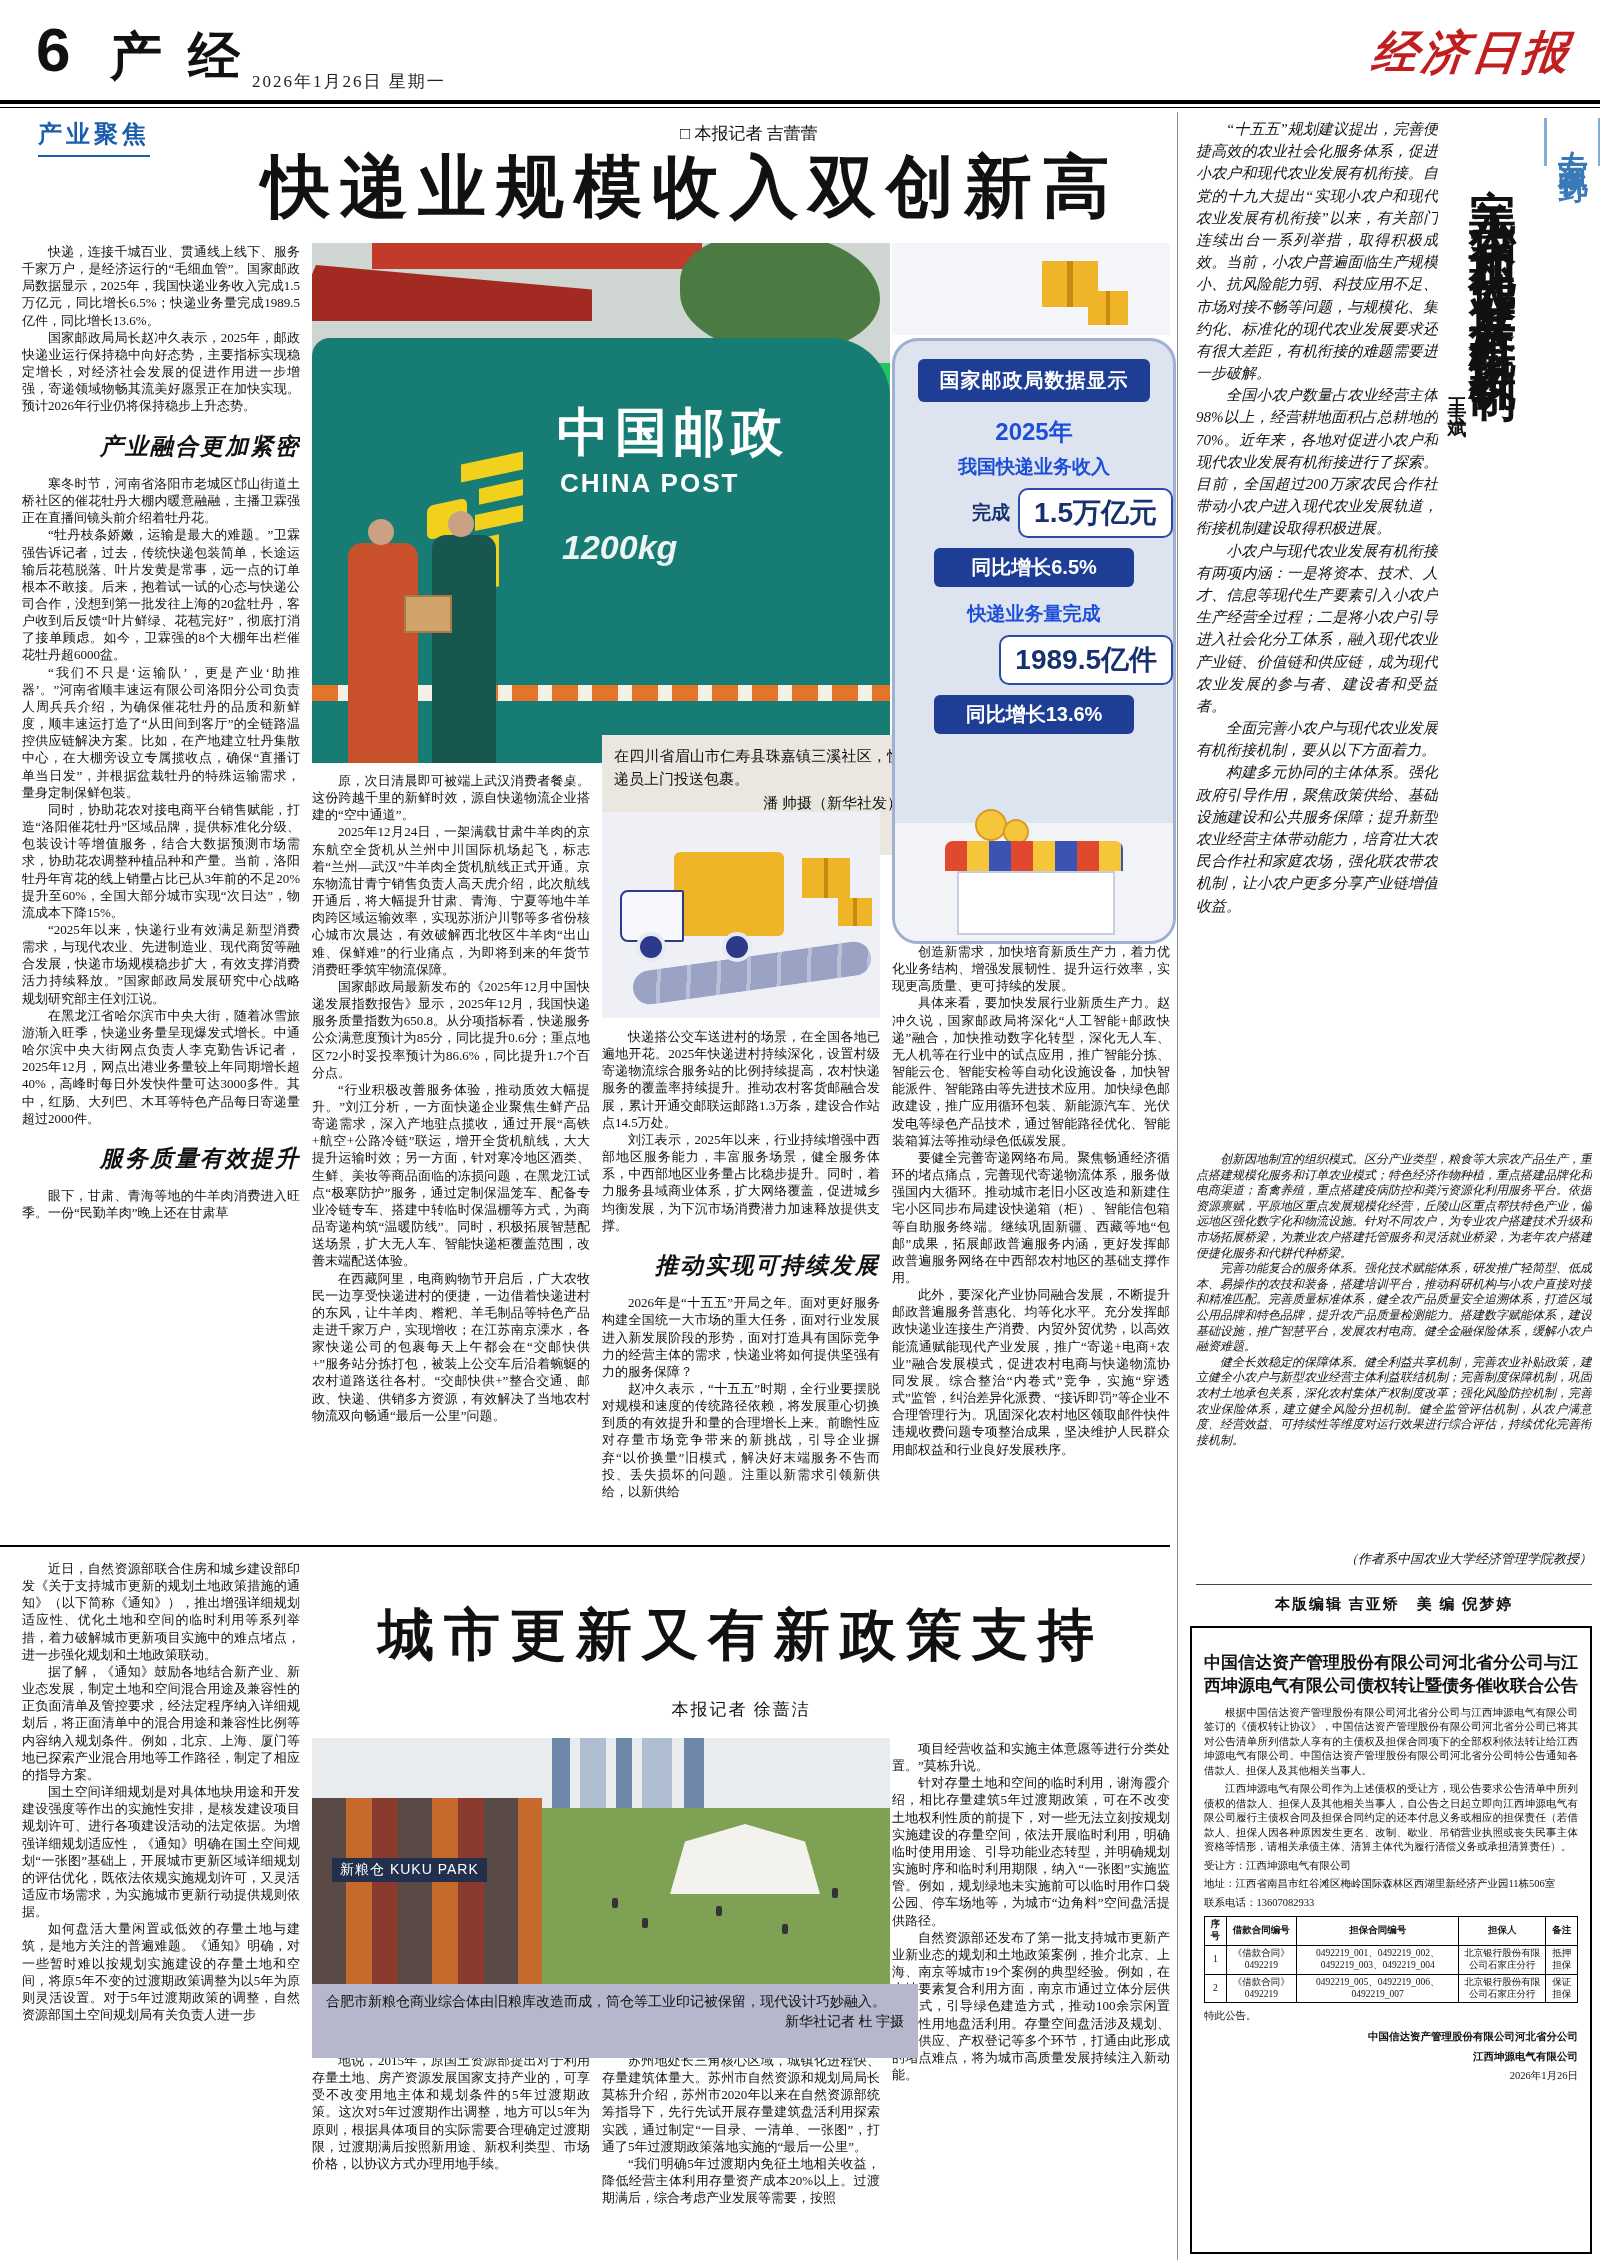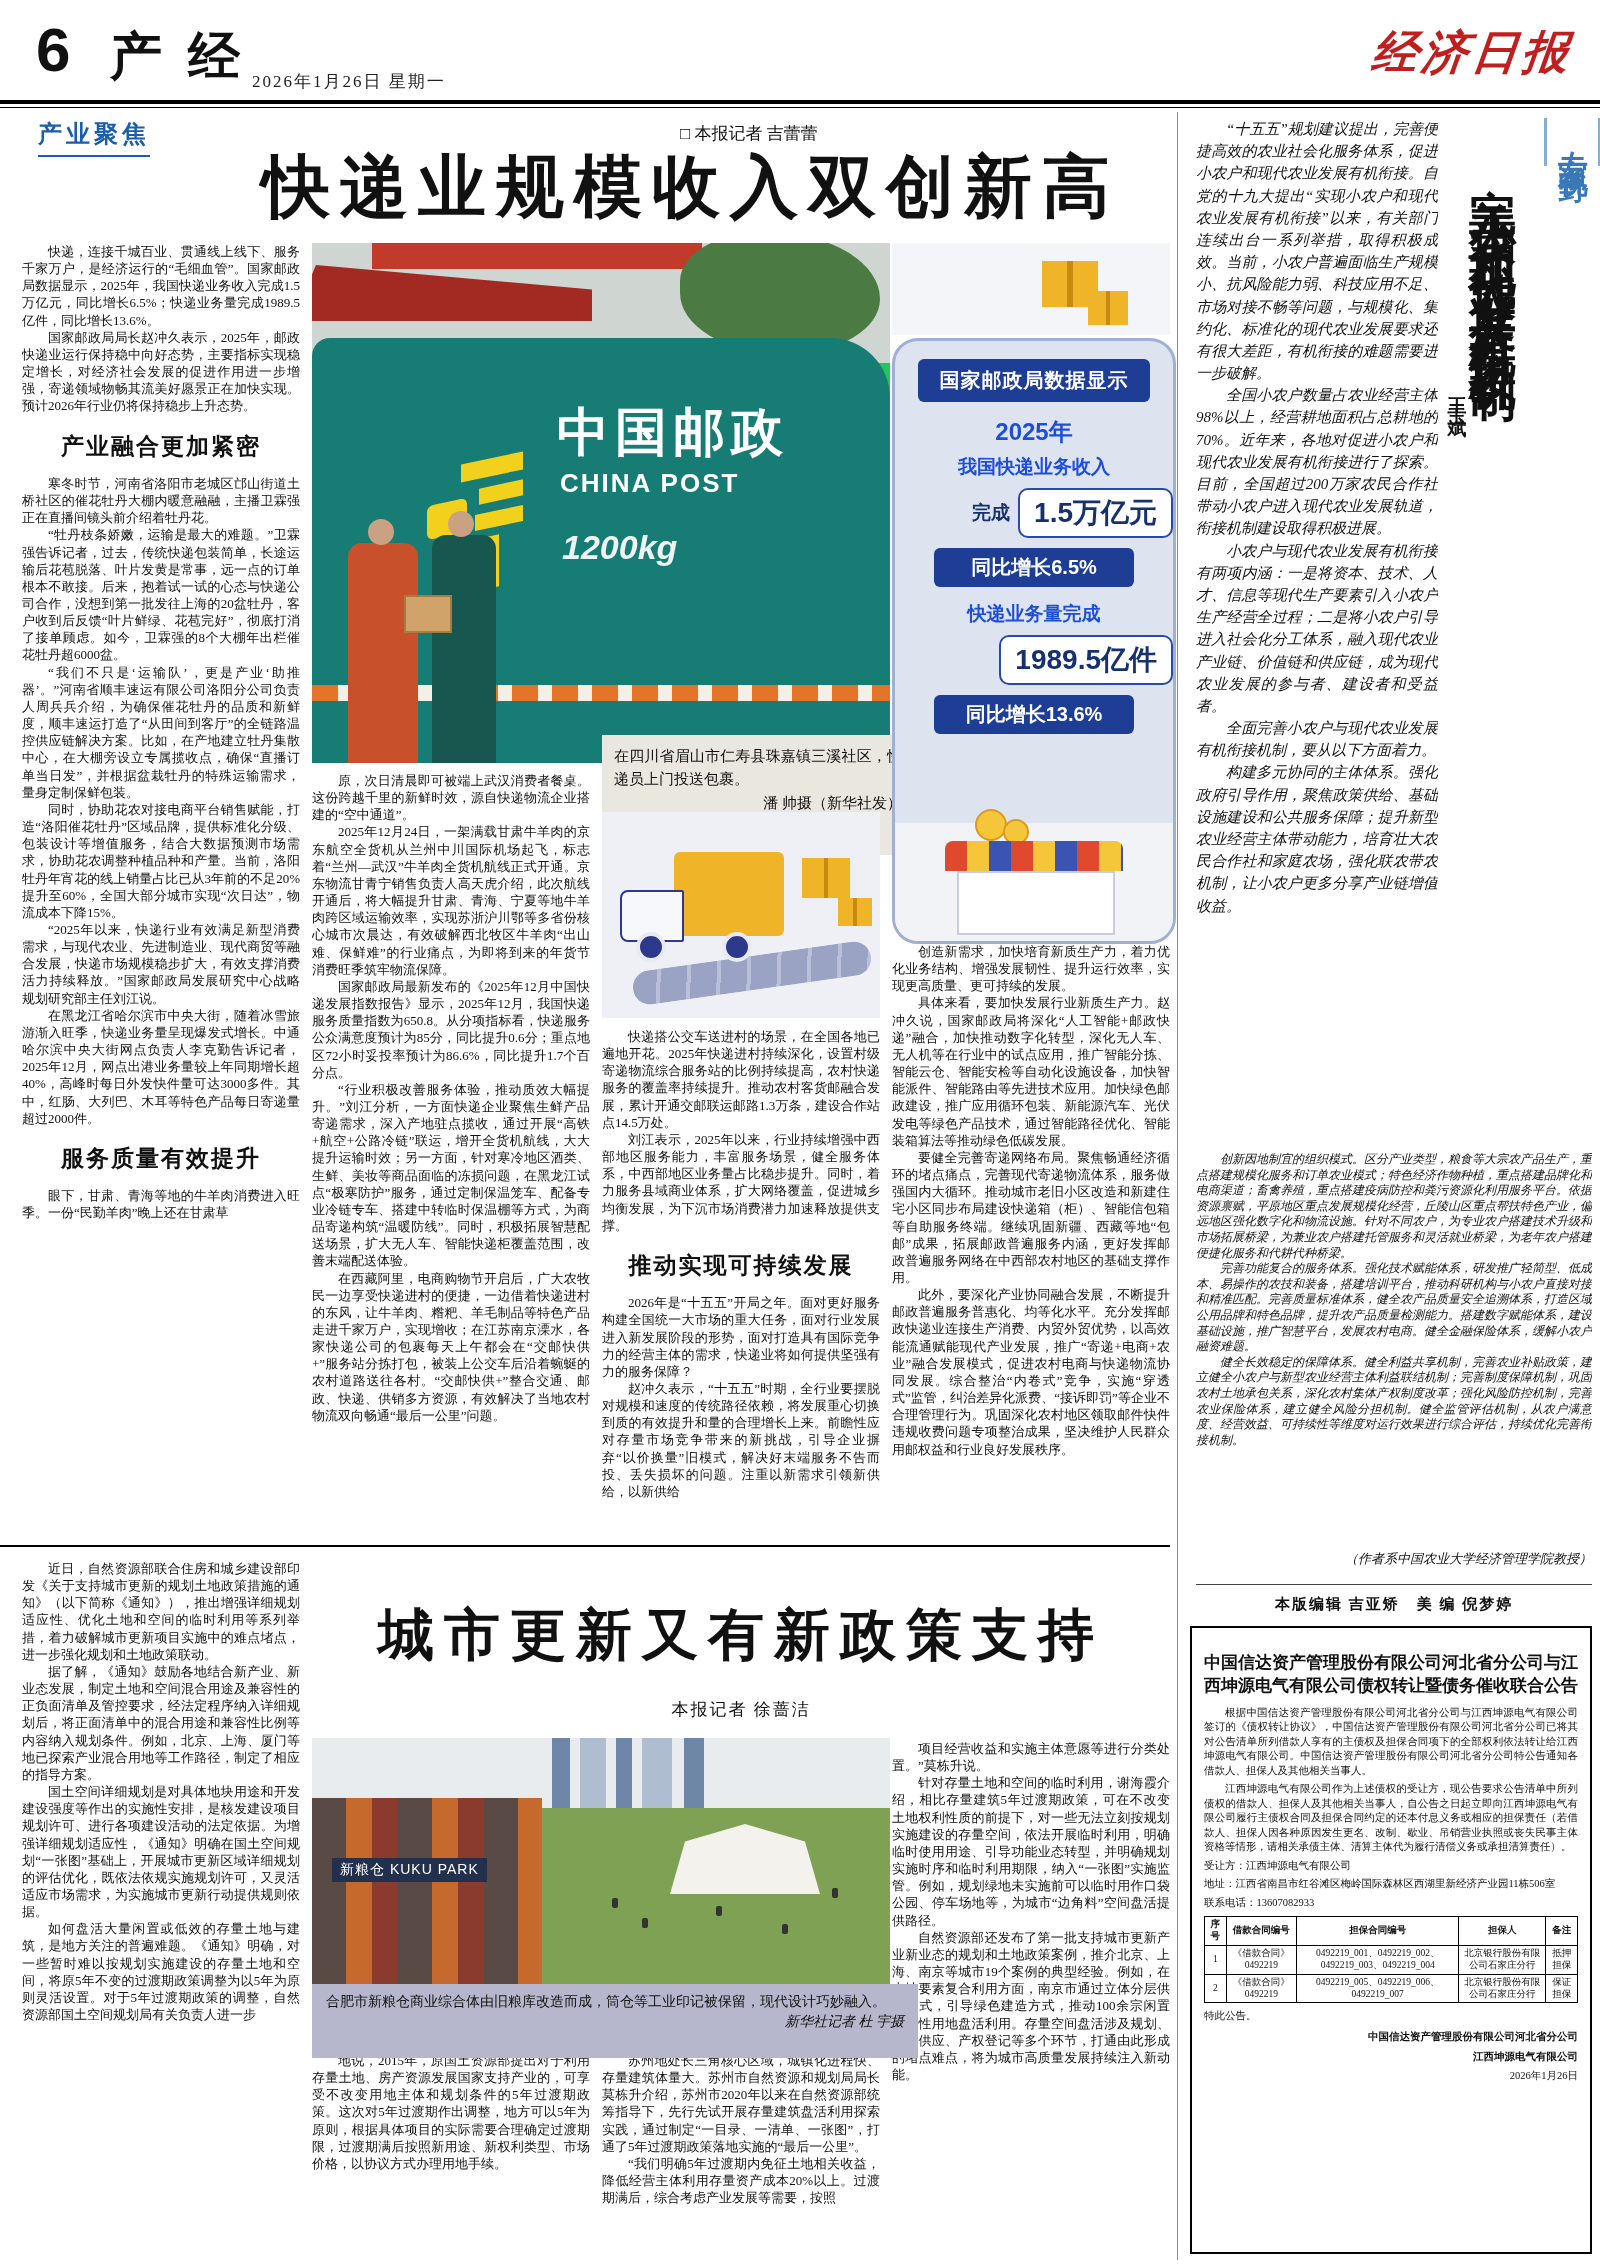--- a/index.html
+++ b/index.html
@@ -25,8 +25,8 @@
                  letter-spacing:10px;font-family:"DejaVu Serif",serif;}
   .colbox{width:278px;font-size:13px;line-height:1.32;text-align:justify;overflow:hidden;}
   .colbox .para{margin:0;text-indent:2em;}
-  .colbox .sub{margin:16px 0 14px 0;text-indent:0;text-align:center;font-size:23px;font-weight:bold;
-               font-family:"Liberation Sans","DejaVu Sans",sans-serif;letter-spacing:2px;}
+  .colbox .sub{margin:16px 0 14px 0;text-indent:0;text-align:right;font-size:23px;font-weight:bold;
+               font-family:"Liberation Sans","DejaVu Sans",sans-serif;letter-spacing:2px;font-style:italic;}
   #lead-c1{left:22px;top:243px;height:1296px;}
   #lead-c2{left:312px;top:772px;height:768px;}
   #lead-c3{left:602px;top:1028px;height:512px;}

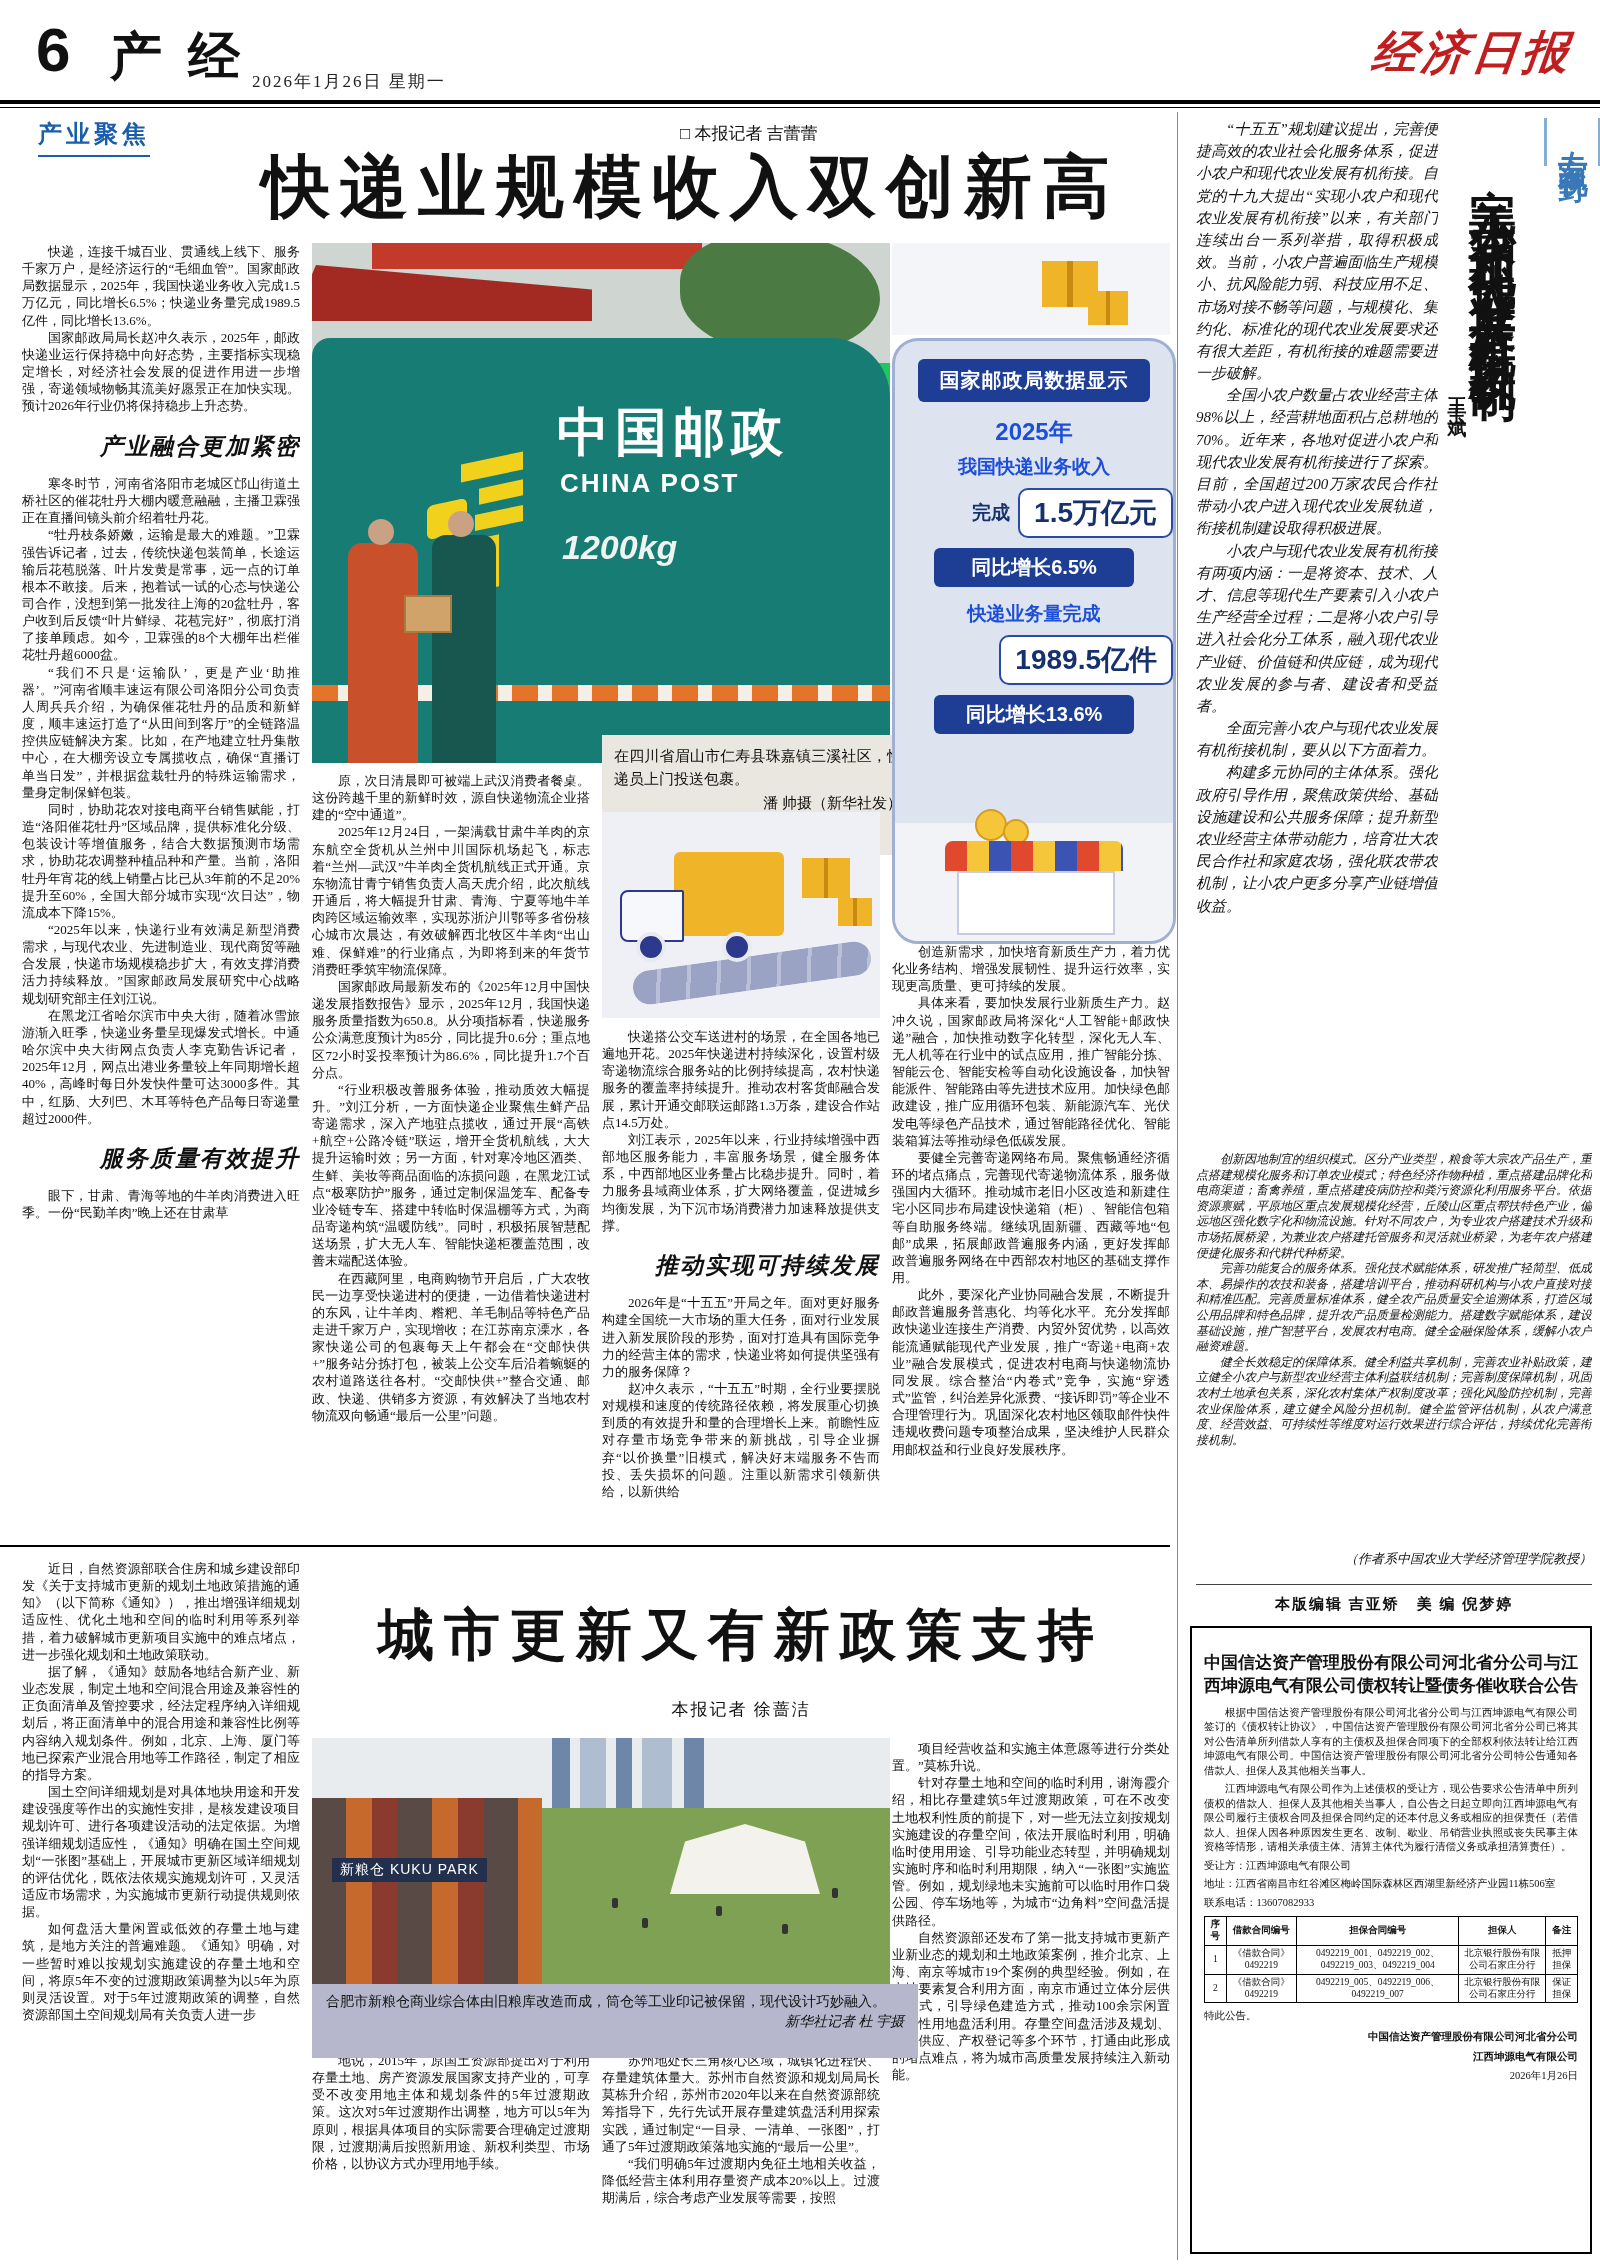--- a/index.html
+++ b/index.html
@@ -308,7 +308,7 @@
   </div>
   <div class="abs" id="p2-caption">
     <span>合肥市新粮仓商业综合体由旧粮库改造而成，筒仓等工业印记被保留，现代设计巧妙融入。</span>
-    <span style="float:right;font-style:italic;">新华社记者  杜 宇摄</span>
+    <span style="float:right;">新华社记者  杜 宇摄</span>
   </div>
 
   <div class="abs" id="notice">

